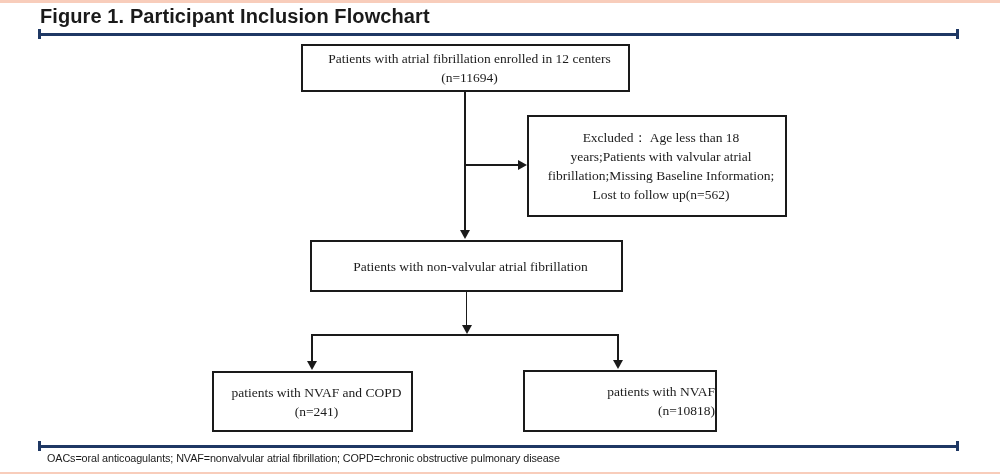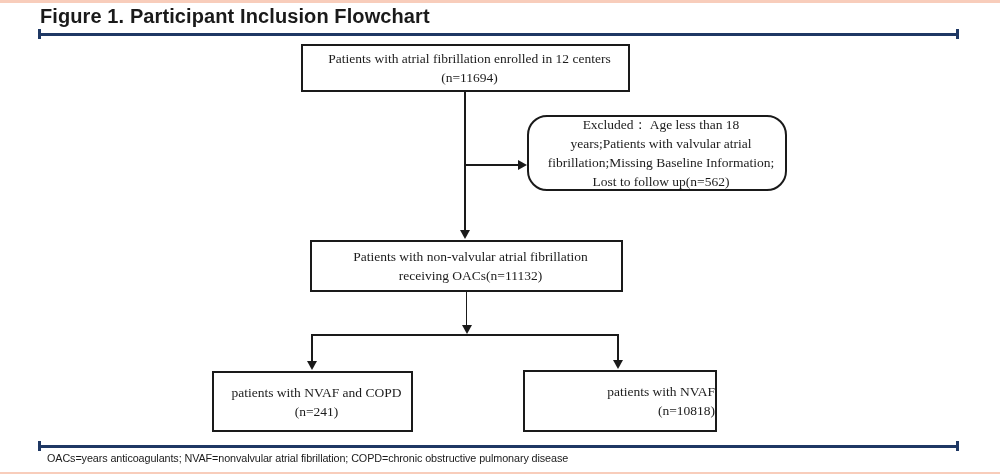--- a/index.html
+++ b/index.html
@@ -32,7 +32,7 @@
           font-size:13.5px; color:#1c1c1c; line-height:19px; text-align:center;padding-left:8px; }
   .nl { white-space:pre; }
   .node-enrolled  { left:301px; top:44px;  width:329px; height:48px; }
-  .node-excluded  { left:527px; top:115px; width:260px; height:76px;border-radius:20px; }
+  .node-excluded  { left:527px; top:115px; width:260px; height:102px; }
   .node-nvaf-oacs { left:310px; top:240px; width:313px; height:52px; }
   .node-nvaf-copd { left:212px; top:371px; width:201px; height:61px; }
   .node-nvaf-only { left:523px; top:370px; width:194px; height:62px;align-items:flex-end; }

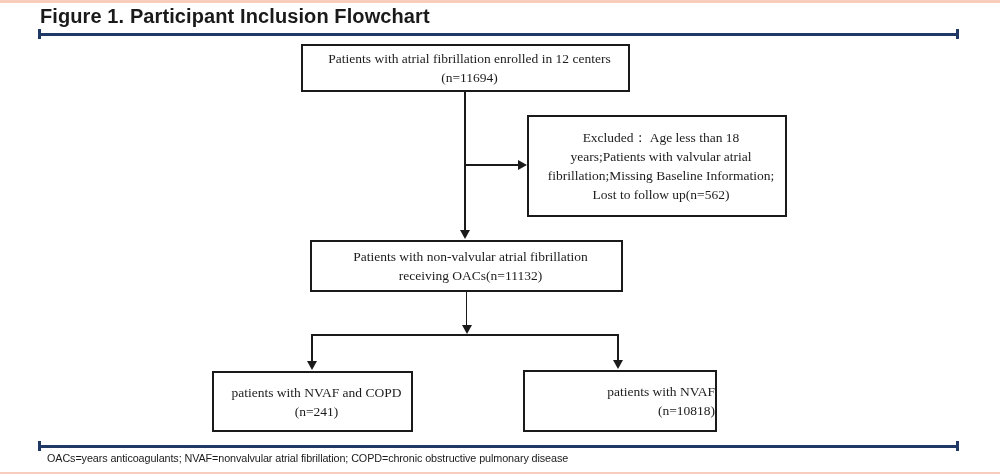--- a/index.html
+++ b/index.html
@@ -85,7 +85,6 @@
 
   <div class="node node-nvaf-oacs">
     <div class="nl">Patients with non-valvular atrial fibrillation</div>
-    <div class="nl">receiving OACs(n=11132)</div>
   </div>
 
   <div class="node node-nvaf-copd">

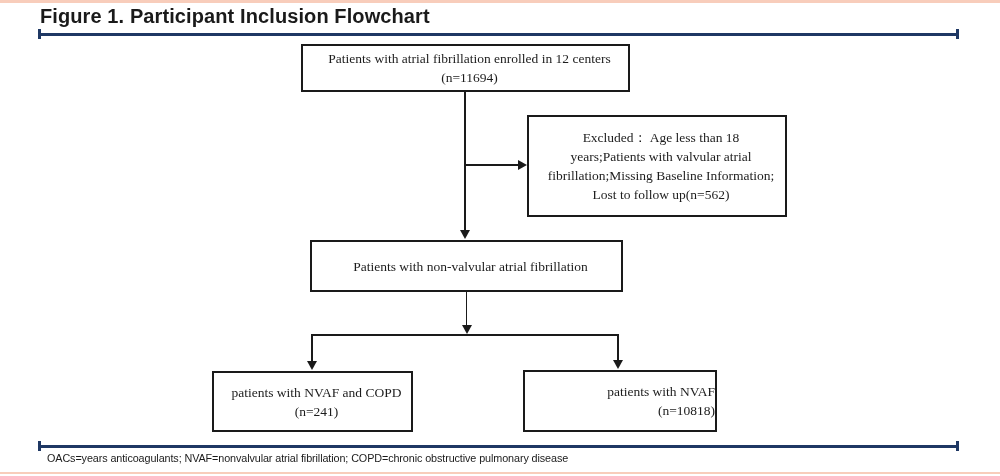--- a/index.html
+++ b/index.html
@@ -118,7 +118,7 @@
   <div class="cap cap-bl"></div>
   <div class="cap cap-br"></div>
 
-  <div class="footnote">OACs=years anticoagulants; NVAF=nonvalvular atrial fibrillation; COPD=chronic obstructive pulmonary disease</div>
+  <div class="footnote">OACs=oral anticoagulants; NVAF=nonvalvular atrial fibrillation; COPD=chronic obstructive pulmonary disease</div>
 
   <div class="band band-bottom"></div>
 

